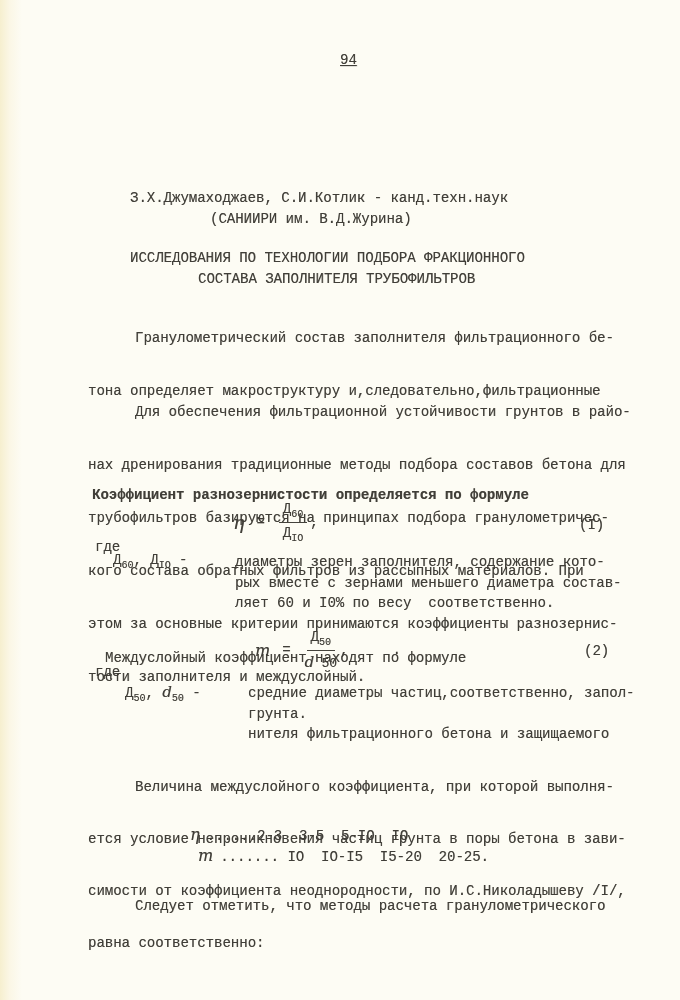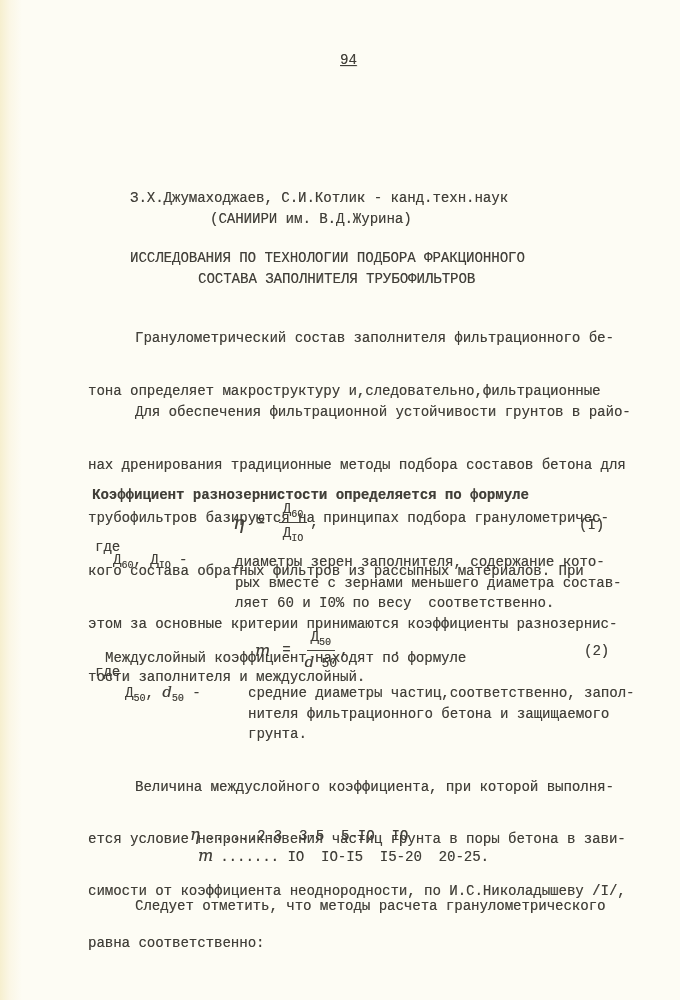--- a/index.html
+++ b/index.html
@@ -126,8 +126,8 @@
   <div class="def" style="top:683px;">
     <span class="term" style="left:37px;"><span>Д</span><span class="s">50</span><span>, </span><span class="dvar">d</span><span class="s">50</span><span> -</span></span>
     <div class="tline" style="padding-left:160px;">средние диаметры частиц,соответственно, запол-</div>
+    <div class="tline" style="padding-left:160px;">грунта.</div>
     <div class="tline" style="padding-left:160px;">нителя фильтрационного бетона и защищаемого</div>
-    <div class="tline" style="padding-left:160px;">грунта.</div>
   </div>
 
   <div class="block lh20" style="left:88px;top:745px;">

